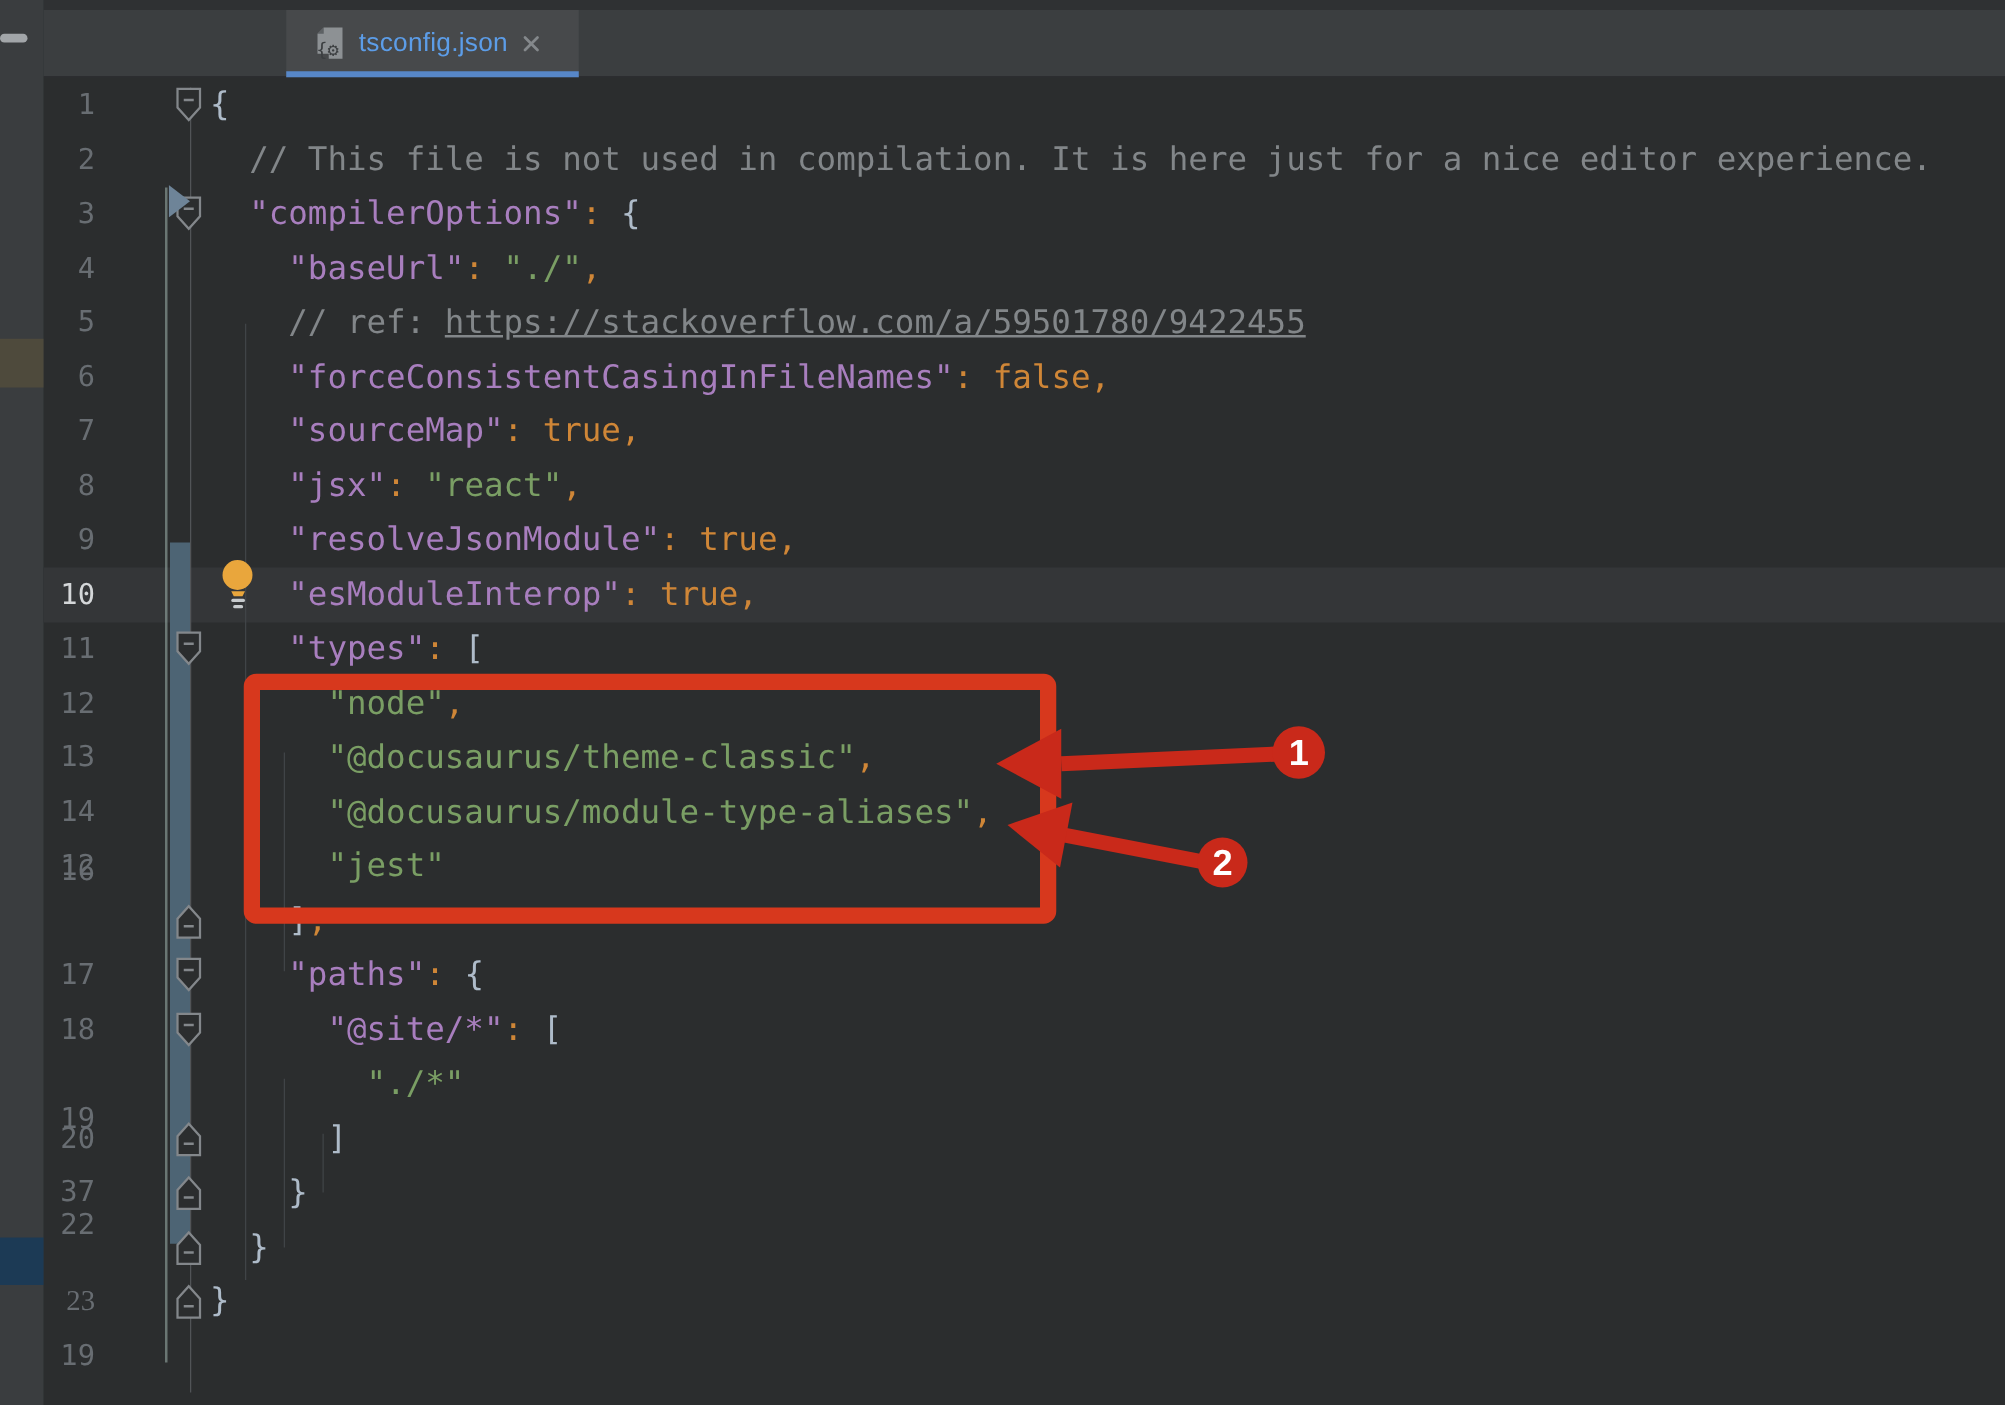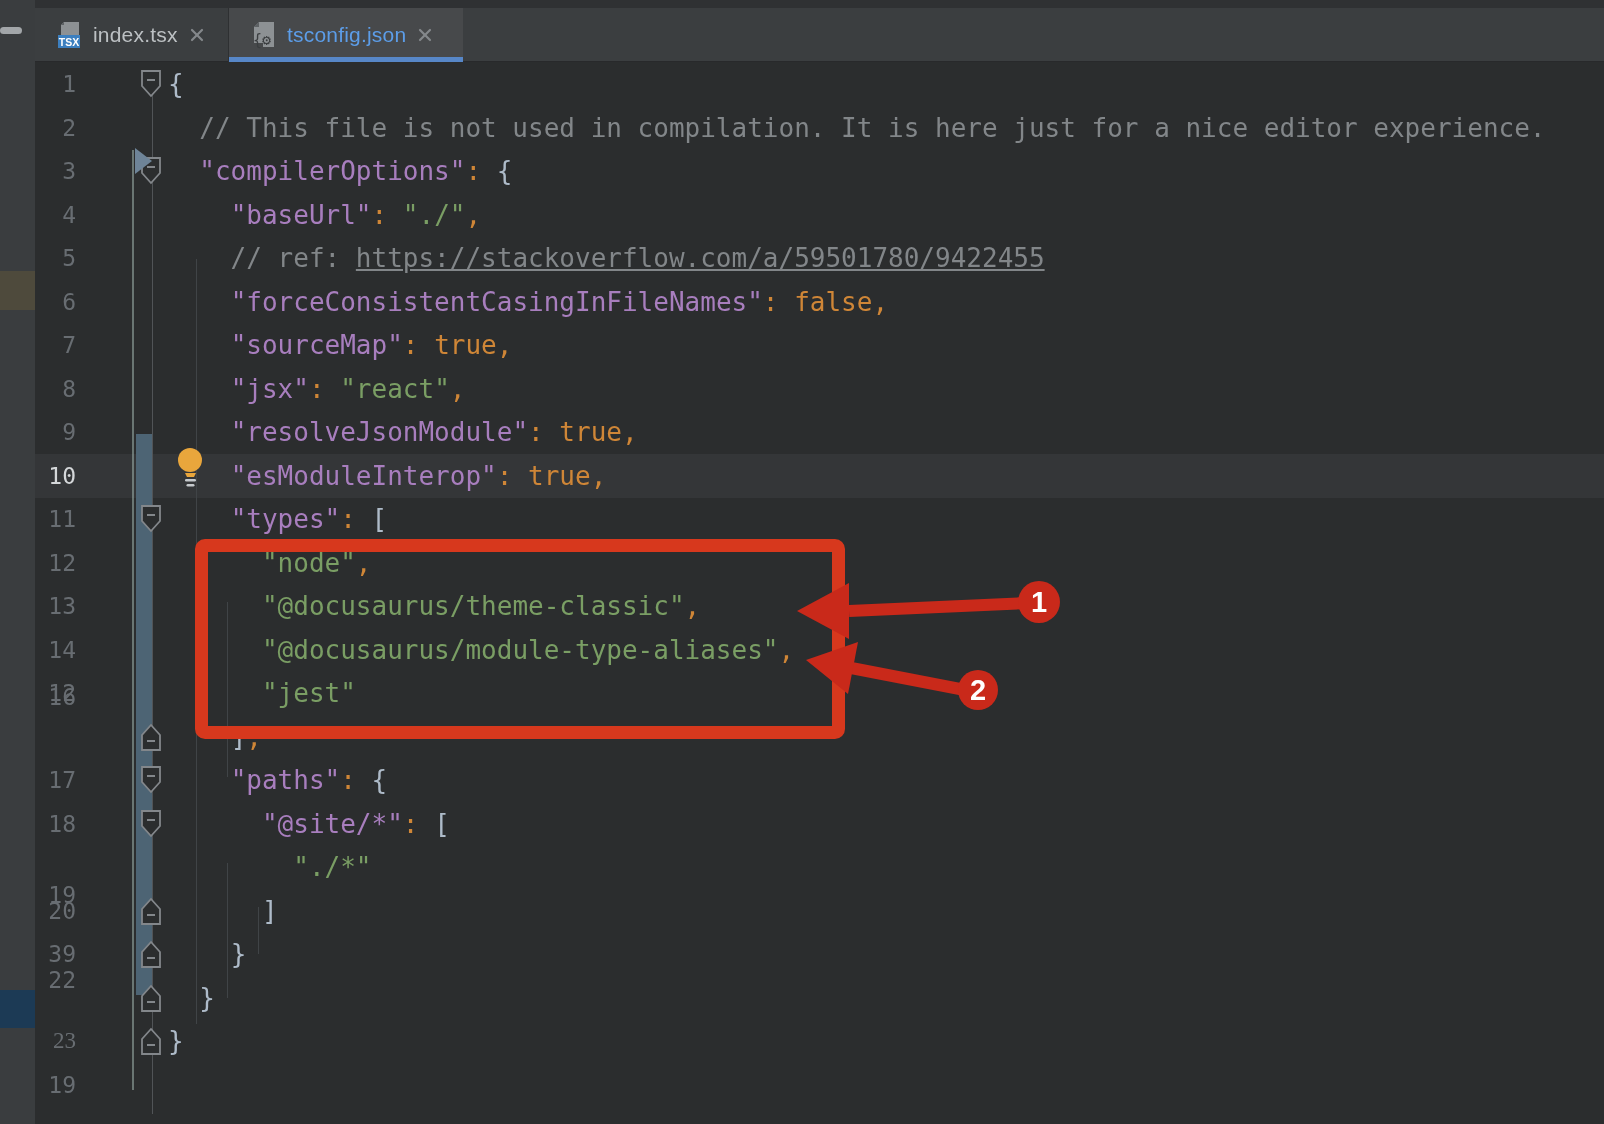--- a/index.html
+++ b/index.html
@@ -74,19 +74,6 @@
   <div class="tabbar">
     <div class="topstrip"></div>
 
-    <div class="tab tab-1">
-      <svg class="fileicon" viewBox="0 0 26 28">
-        <path d="M7 1 L22 1 L22 15 L4 15 L4 4 Z" fill="#8d9194"></path>
-        <path d="M7 1 L7 4 L4 4 Z" fill="#5d6164"></path>
-        <rect x="1" y="14" width="22" height="13" fill="#3c7fbf"></rect>
-        <text x="12" y="24.5" text-anchor="middle" font-family="Liberation Sans, sans-serif" font-size="10.5" font-weight="bold" fill="#ffffff">TSX</text>
-      </svg>
-      <span class="lbl">index.tsx</span>
-      <svg class="closex" viewBox="0 0 18 18">
-        <line x1="4" y1="4" x2="14" y2="14"></line>
-          <line x1="14" y1="4" x2="4" y2="14"></line>
-      </svg>
-    </div>
 
     <div class="tab tab-2">
       <svg class="fileicon" viewBox="0 0 26 28">

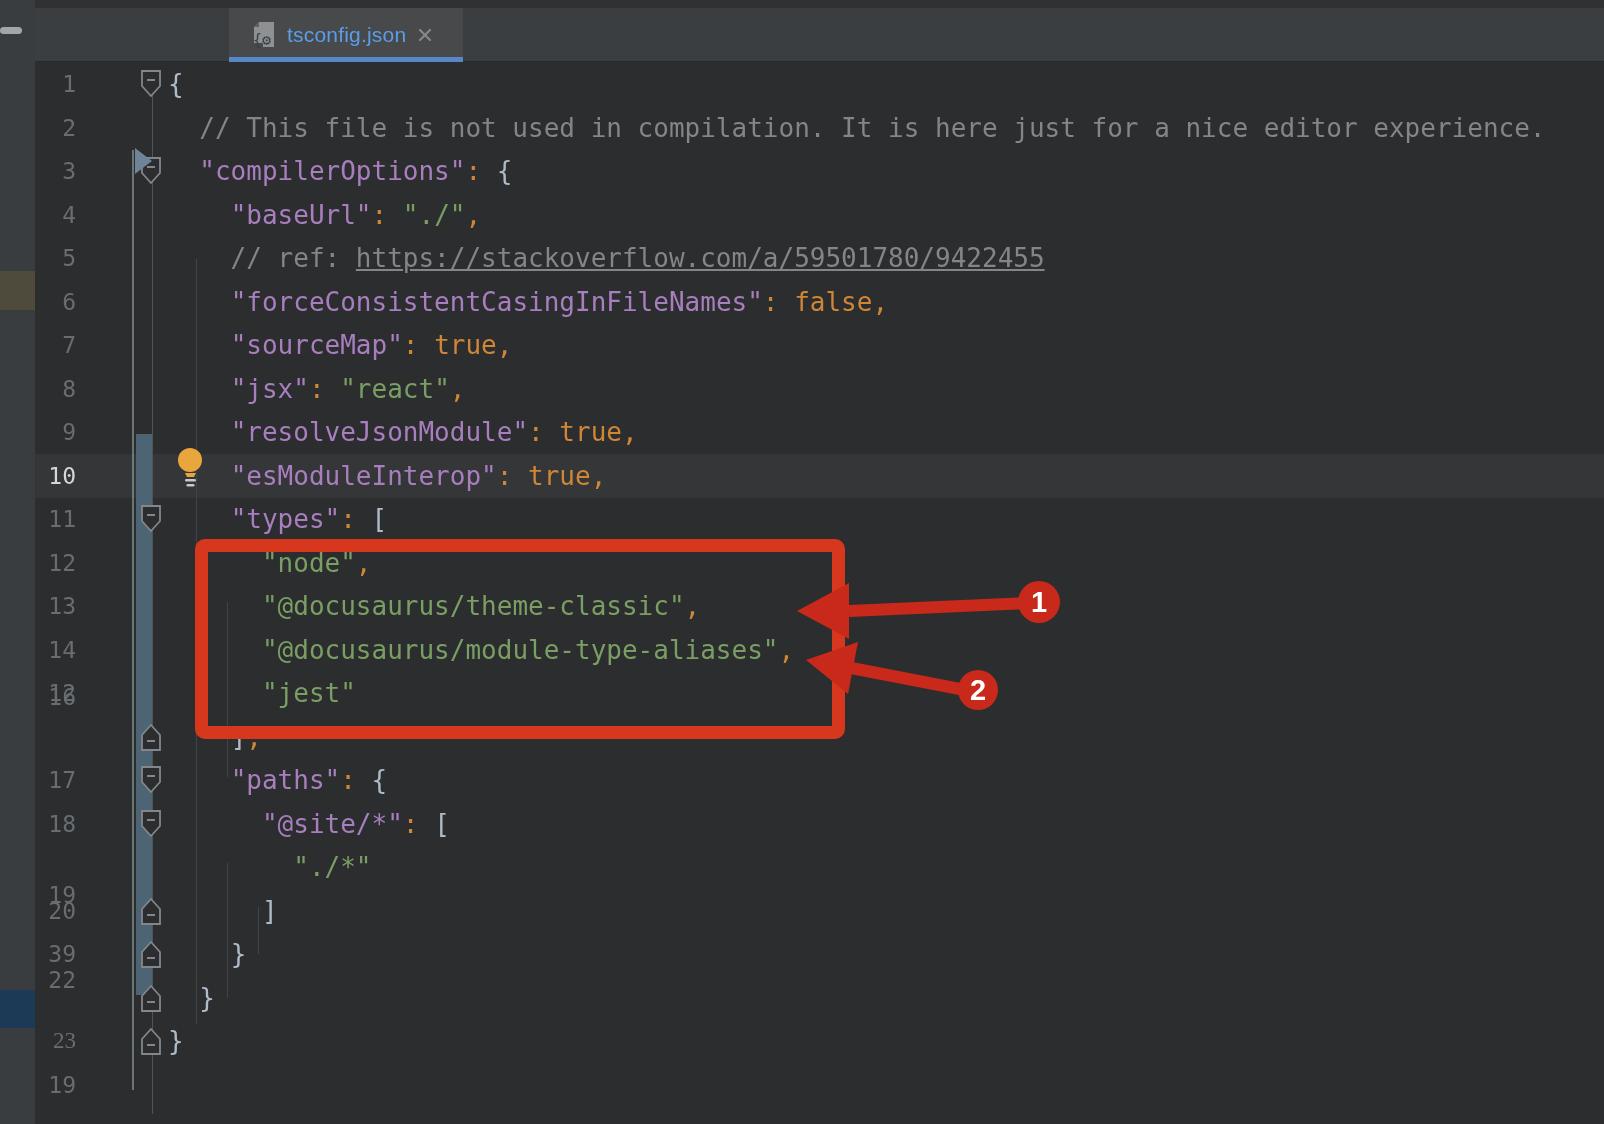--- a/index.html
+++ b/index.html
@@ -123,7 +123,7 @@
         <div class="lnum" style="top: 739.5px;">18</div>
         <div class="lnum" style="top: 811px;">19</div>
         <div class="lnum" style="top: 826.5px;">20</div>
-        <div class="lnum" style="top: 870px;">39</div>
+        <div class="lnum" style="top: 870px;">37</div>
         <div class="lnum" style="top: 896px;">22</div>
         <div class="lnum" style="top: 957px; font-family: Liberation Serif, serif;">23</div>
         <div class="lnum" style="top: 1000.5px;">19</div>

